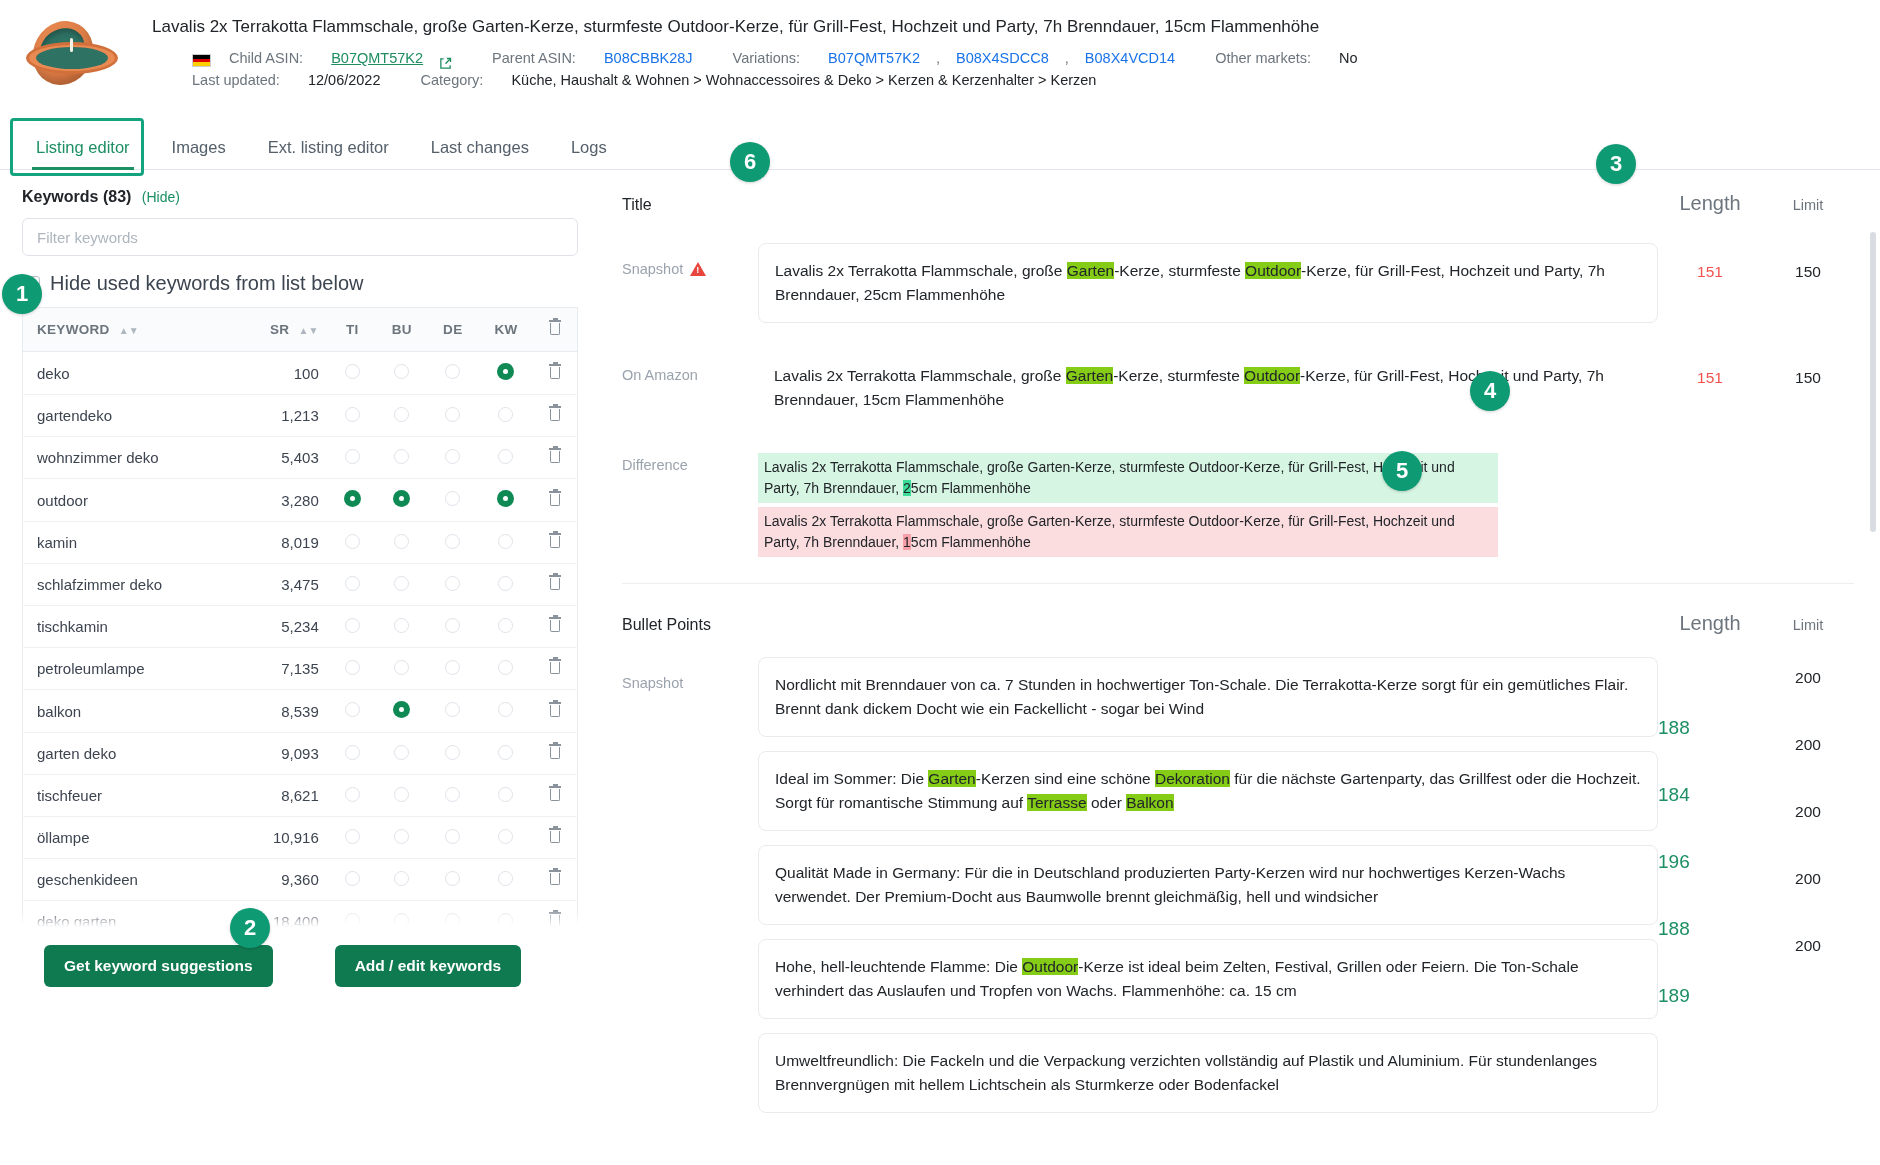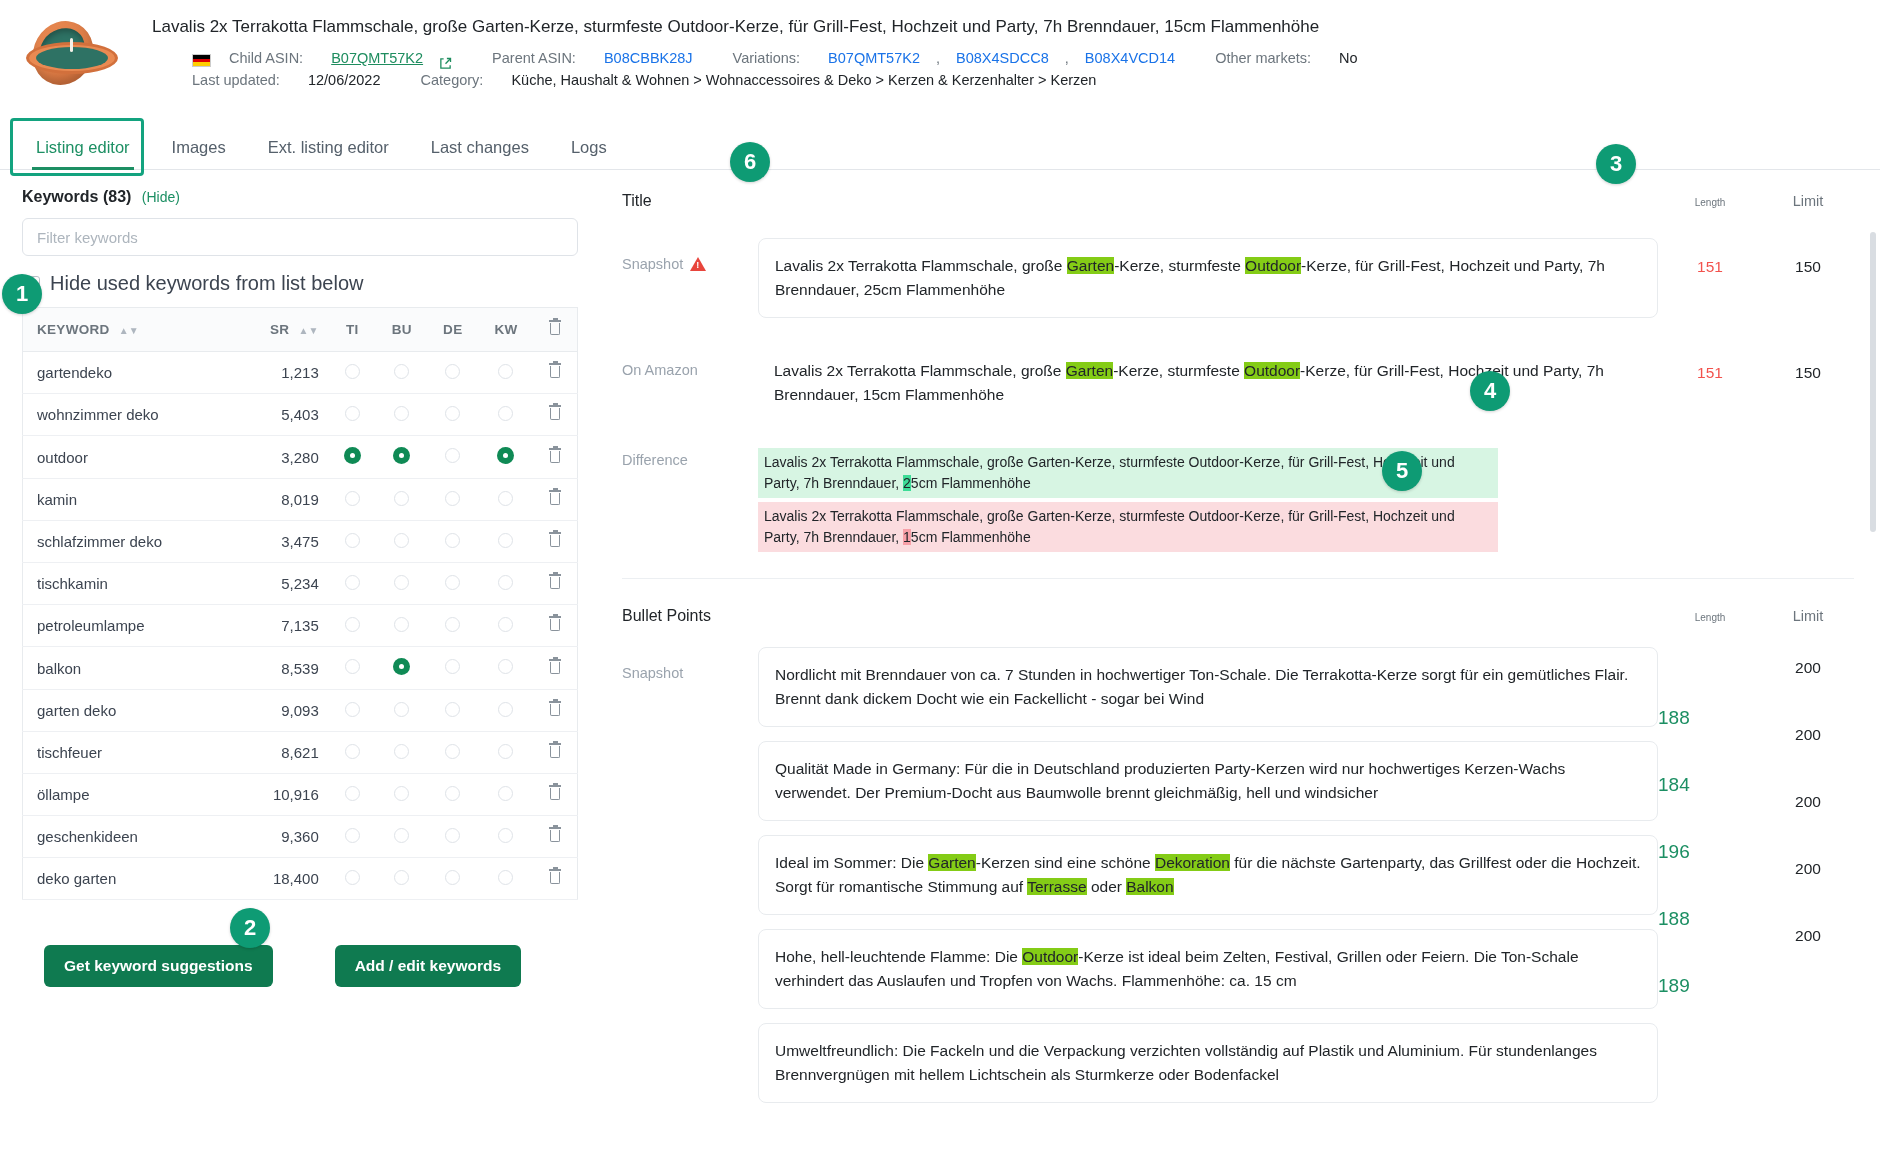--- a/index.html
+++ b/index.html
@@ -120,7 +120,7 @@
   .sec { padding-bottom:6px; }
   .sec-head { display:flex; align-items:baseline; margin-bottom:28px; }
   .sec-title { font-size:16px; font-weight:normal; color:#212529; }
-  .col-length { width:104px; text-align:center; font-size:10px; color:#6c757d; margin-left:auto; }
+  .col-length { width:104px; text-align:center; font-size:20px; color:#6c757d; margin-left:auto; }
   .col-limit { width:92px; text-align:center; font-size:14.5px; color:#6c757d; }
 
   .row { display:flex; align-items:flex-start; margin-bottom:26px; }

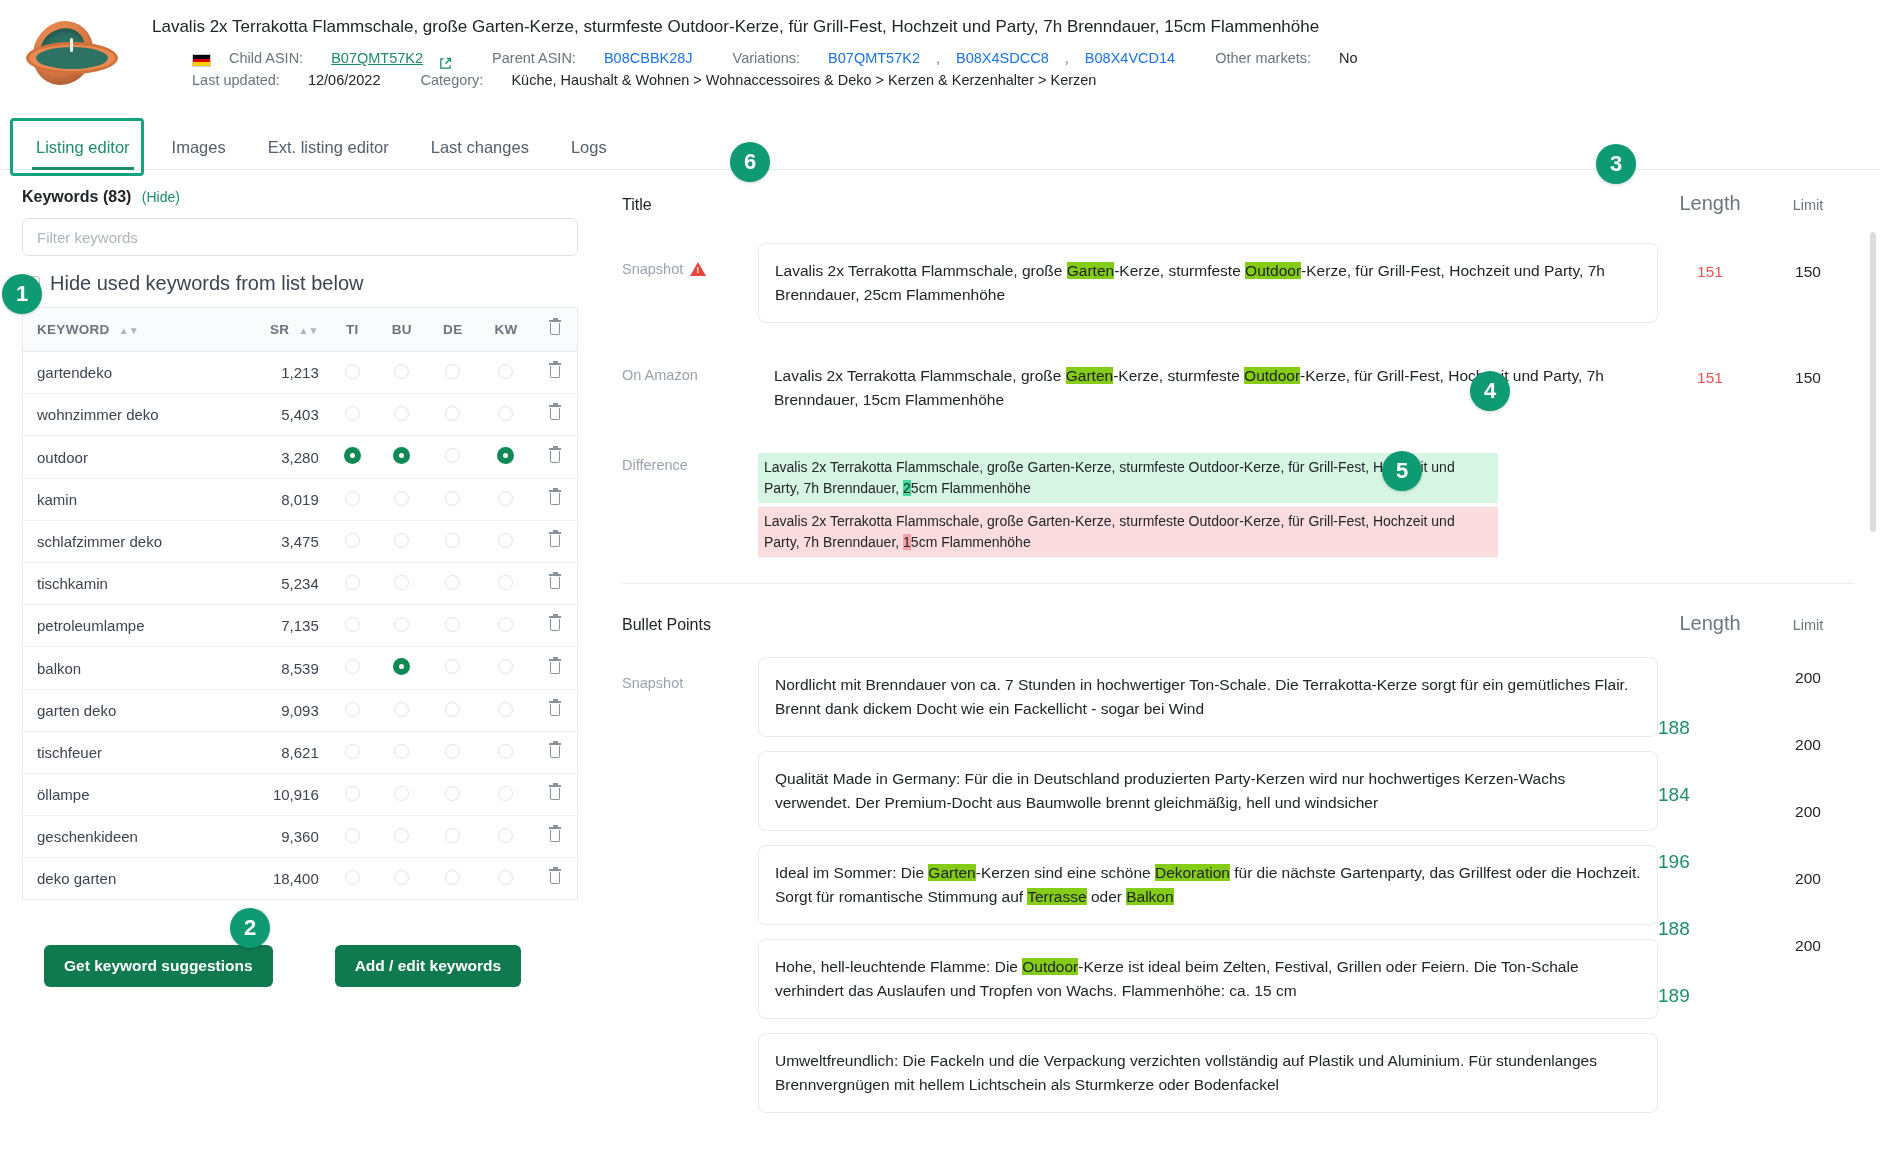--- a/index.html
+++ b/index.html
@@ -263,6 +263,15 @@
           </tr>
         </thead>
         <tbody id="kw-body">
+            <tr>
+              <td class="kwcol">deko</td>
+              <td class="srcol">100</td>
+              <td><span class="radio"></span></td>
+              <td><span class="radio"></span></td>
+              <td><span class="radio"></span></td>
+              <td><span class="radio on"></span></td>
+              <td><span class="trash"><i class="hdl"></i><i class="lid"></i><i class="can"></i></span></td>
+            </tr>
             <tr>
               <td class="kwcol">gartendeko</td>
               <td class="srcol">1,213</td>

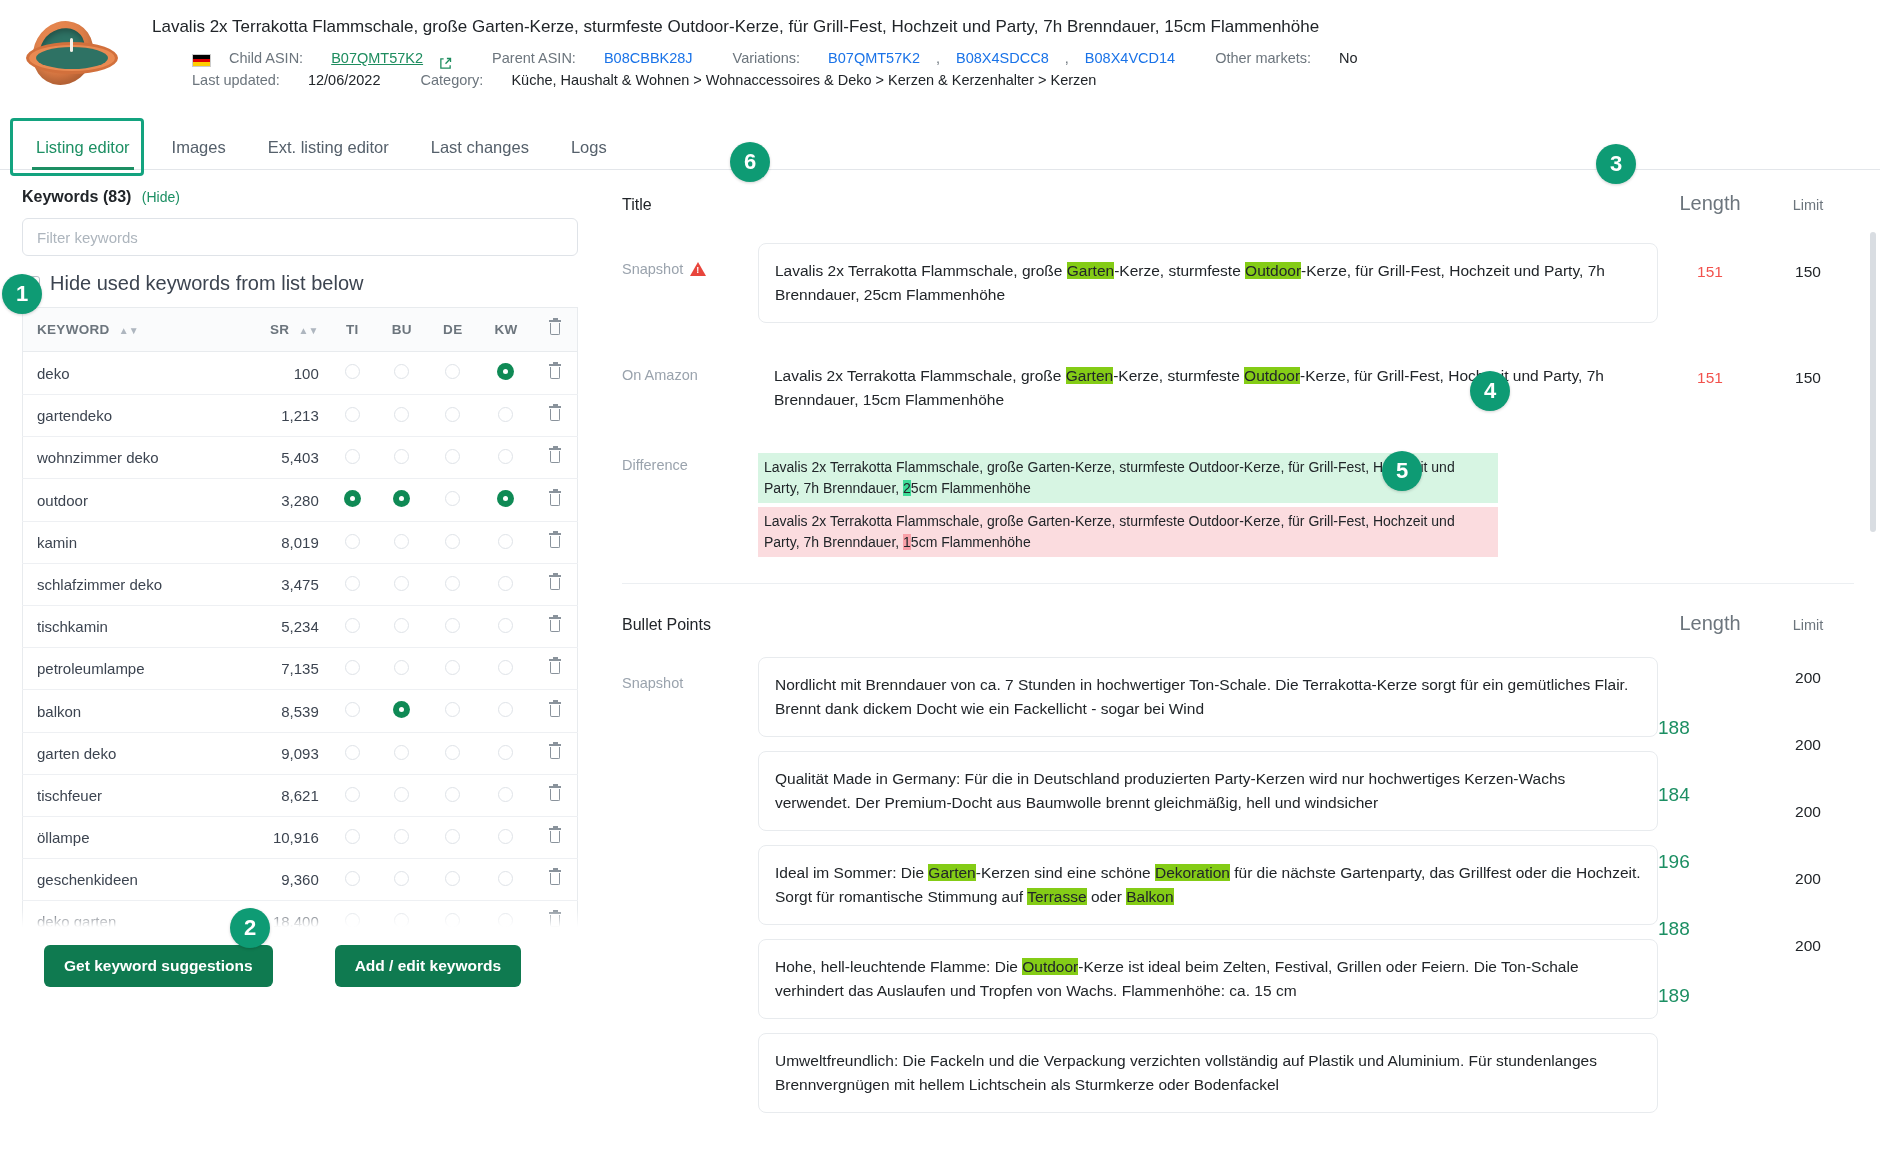--- a/index.html
+++ b/index.html
@@ -459,8 +459,8 @@
         <div class="bp-left">Snapshot</div>
         <div class="bp-mid bp-list" id="bp-list">
             <div class="box">Nordlicht mit Brenndauer von ca. 7 Stunden in hochwertiger Ton-Schale. Die Terrakotta-Kerze sorgt für ein gemütliches Flair. Brennt dank dickem Docht wie ein Fackellicht - sogar bei Wind</div>
+            <div class="box">Ideal im Sommer: Die <mark>Garten</mark>-Kerzen sind eine schöne <mark>Dekoration</mark> für die nächste Gartenparty, das Grillfest oder die Hochzeit. Sorgt für romantische Stimmung auf <mark>Terrasse</mark> oder <mark>Balkon</mark></div>
             <div class="box">Qualität Made in Germany: Für die in Deutschland produzierten Party-Kerzen wird nur hochwertiges Kerzen-Wachs verwendet. Der Premium-Docht aus Baumwolle brennt gleichmäßig, hell und windsicher</div>
-            <div class="box">Ideal im Sommer: Die <mark>Garten</mark>-Kerzen sind eine schöne <mark>Dekoration</mark> für die nächste Gartenparty, das Grillfest oder die Hochzeit. Sorgt für romantische Stimmung auf <mark>Terrasse</mark> oder <mark>Balkon</mark></div>
             <div class="box">Hohe, hell-leuchtende Flamme: Die <mark>Outdoor</mark>-Kerze ist ideal beim Zelten, Festival, Grillen oder Feiern. Die Ton-Schale verhindert das Auslaufen und Tropfen von Wachs. Flammenhöhe: ca. 15 cm</div>
             <div class="box">Umweltfreundlich: Die Fackeln und die Verpackung verzichten vollständig auf Plastik und Aluminium. Für stundenlanges Brennvergnügen mit hellem Lichtschein als Sturmkerze oder Bodenfackel</div>
           </div>

